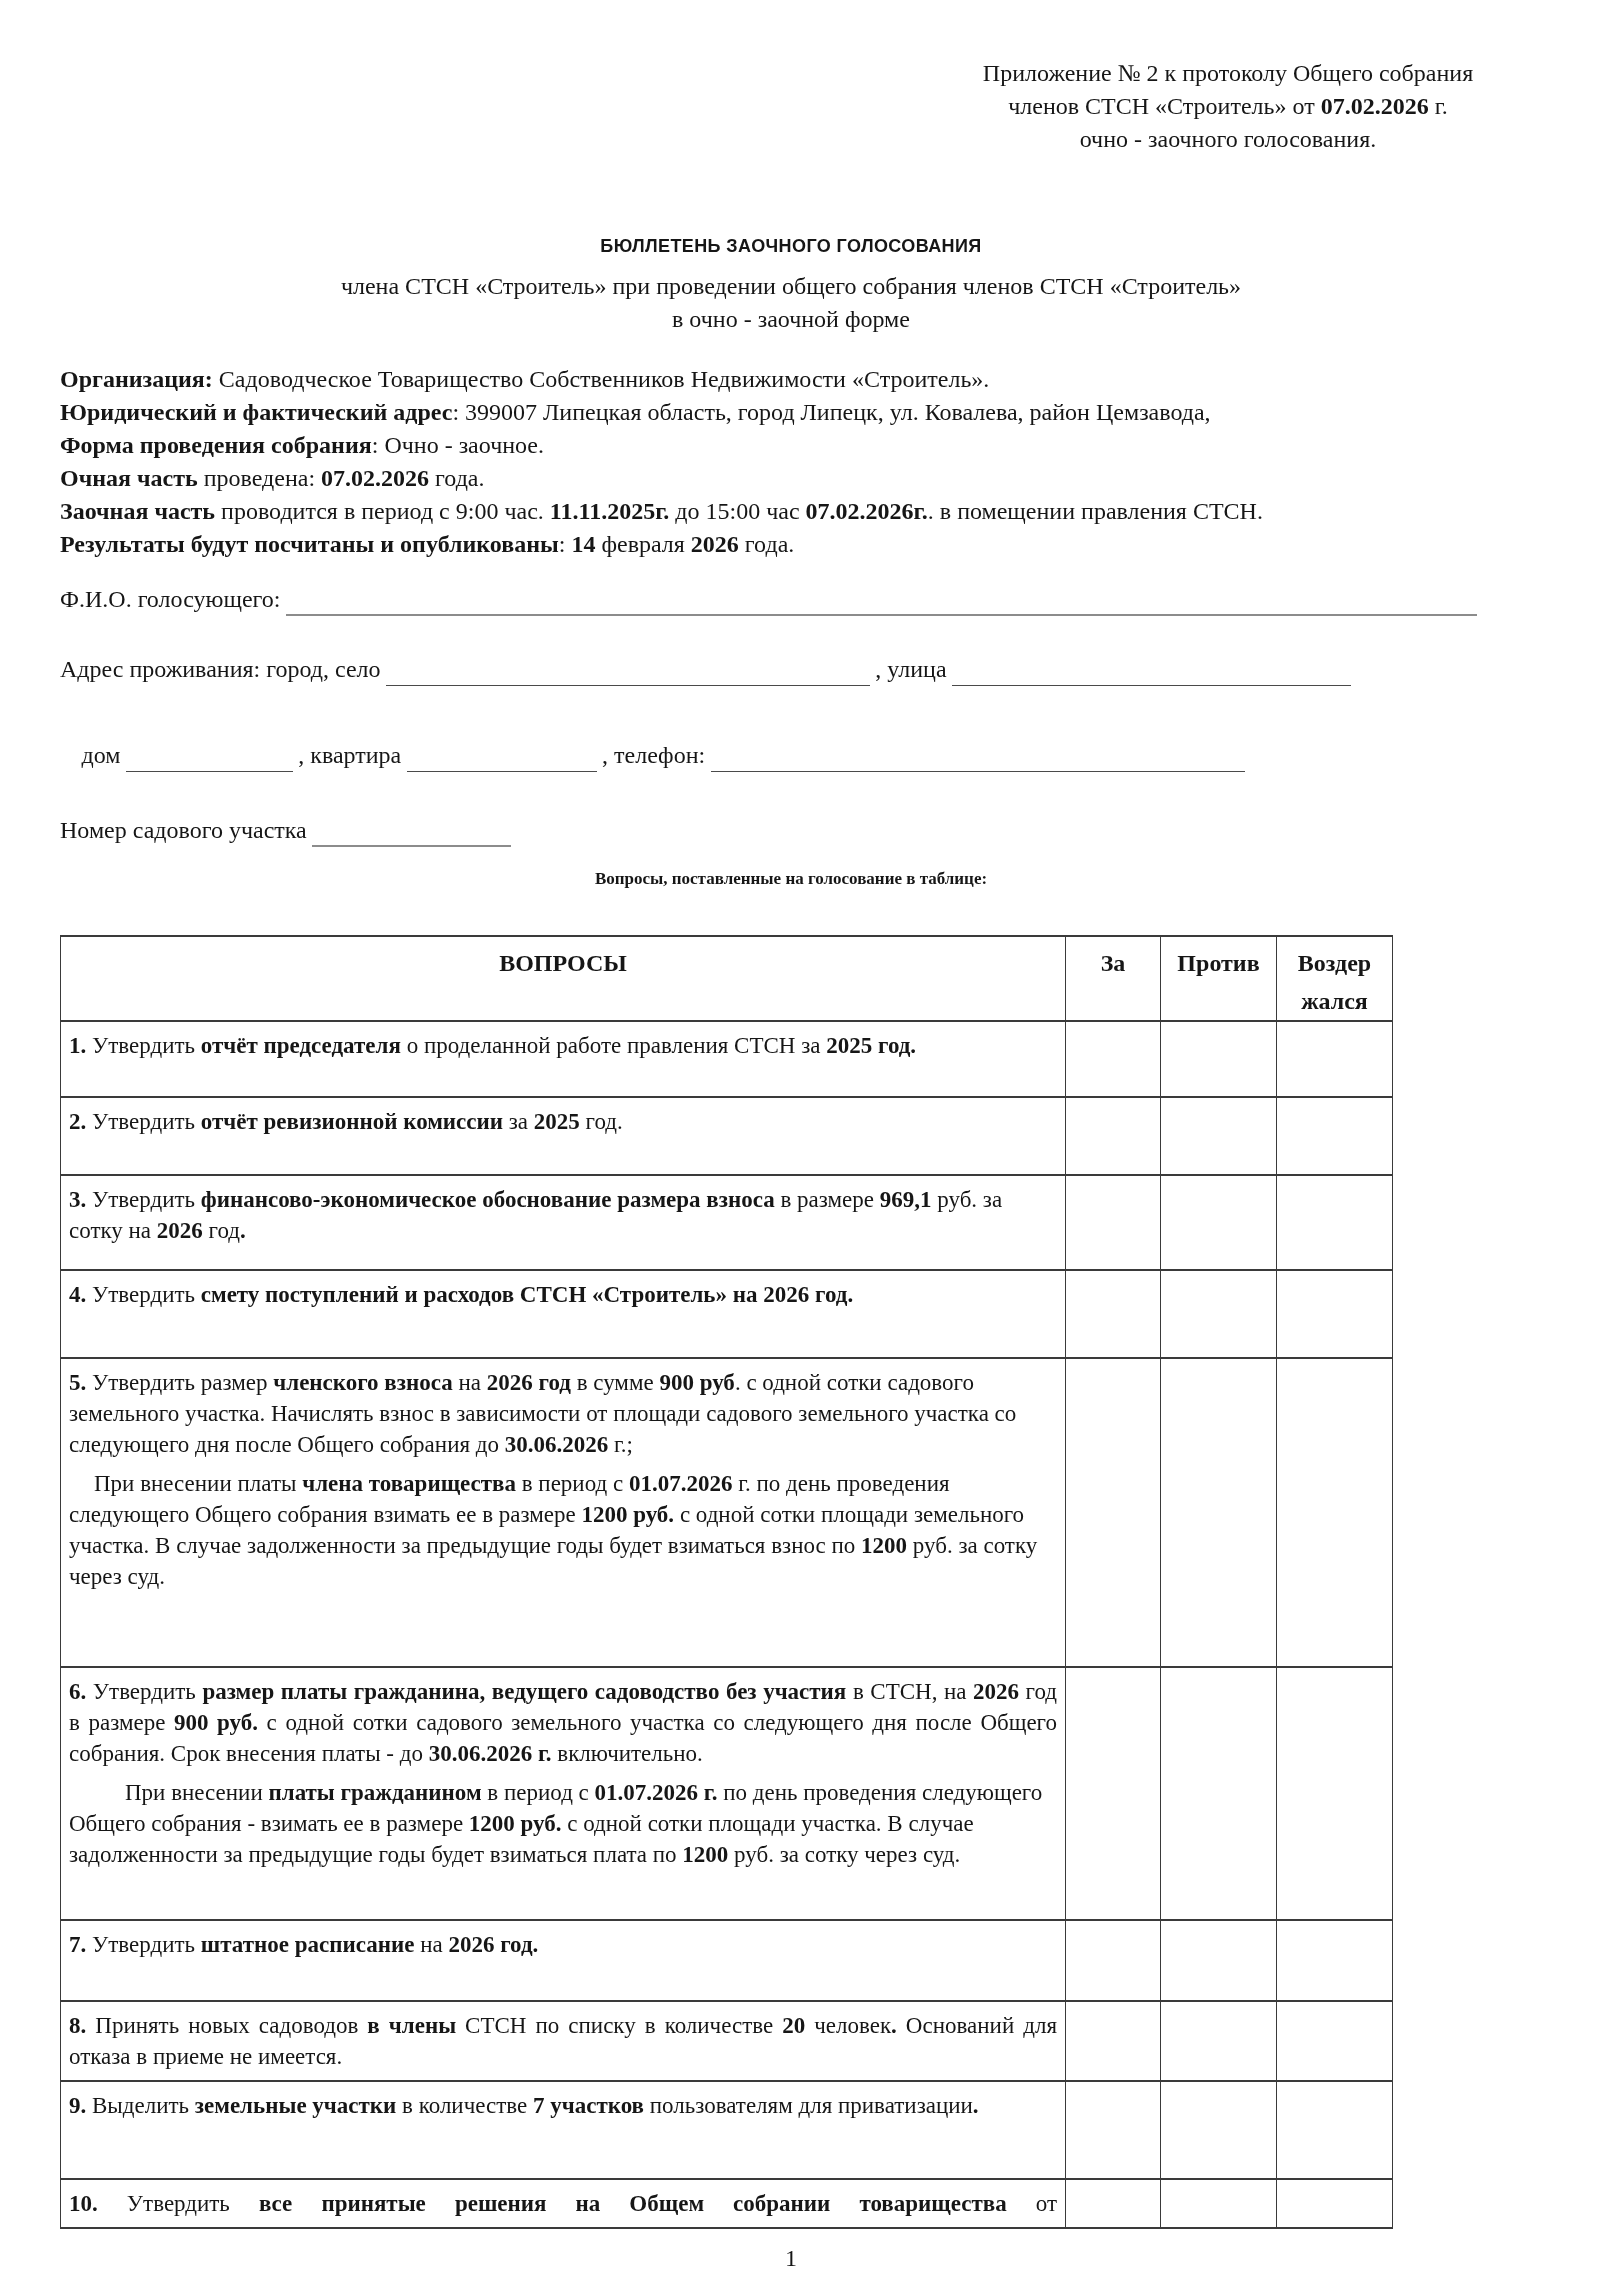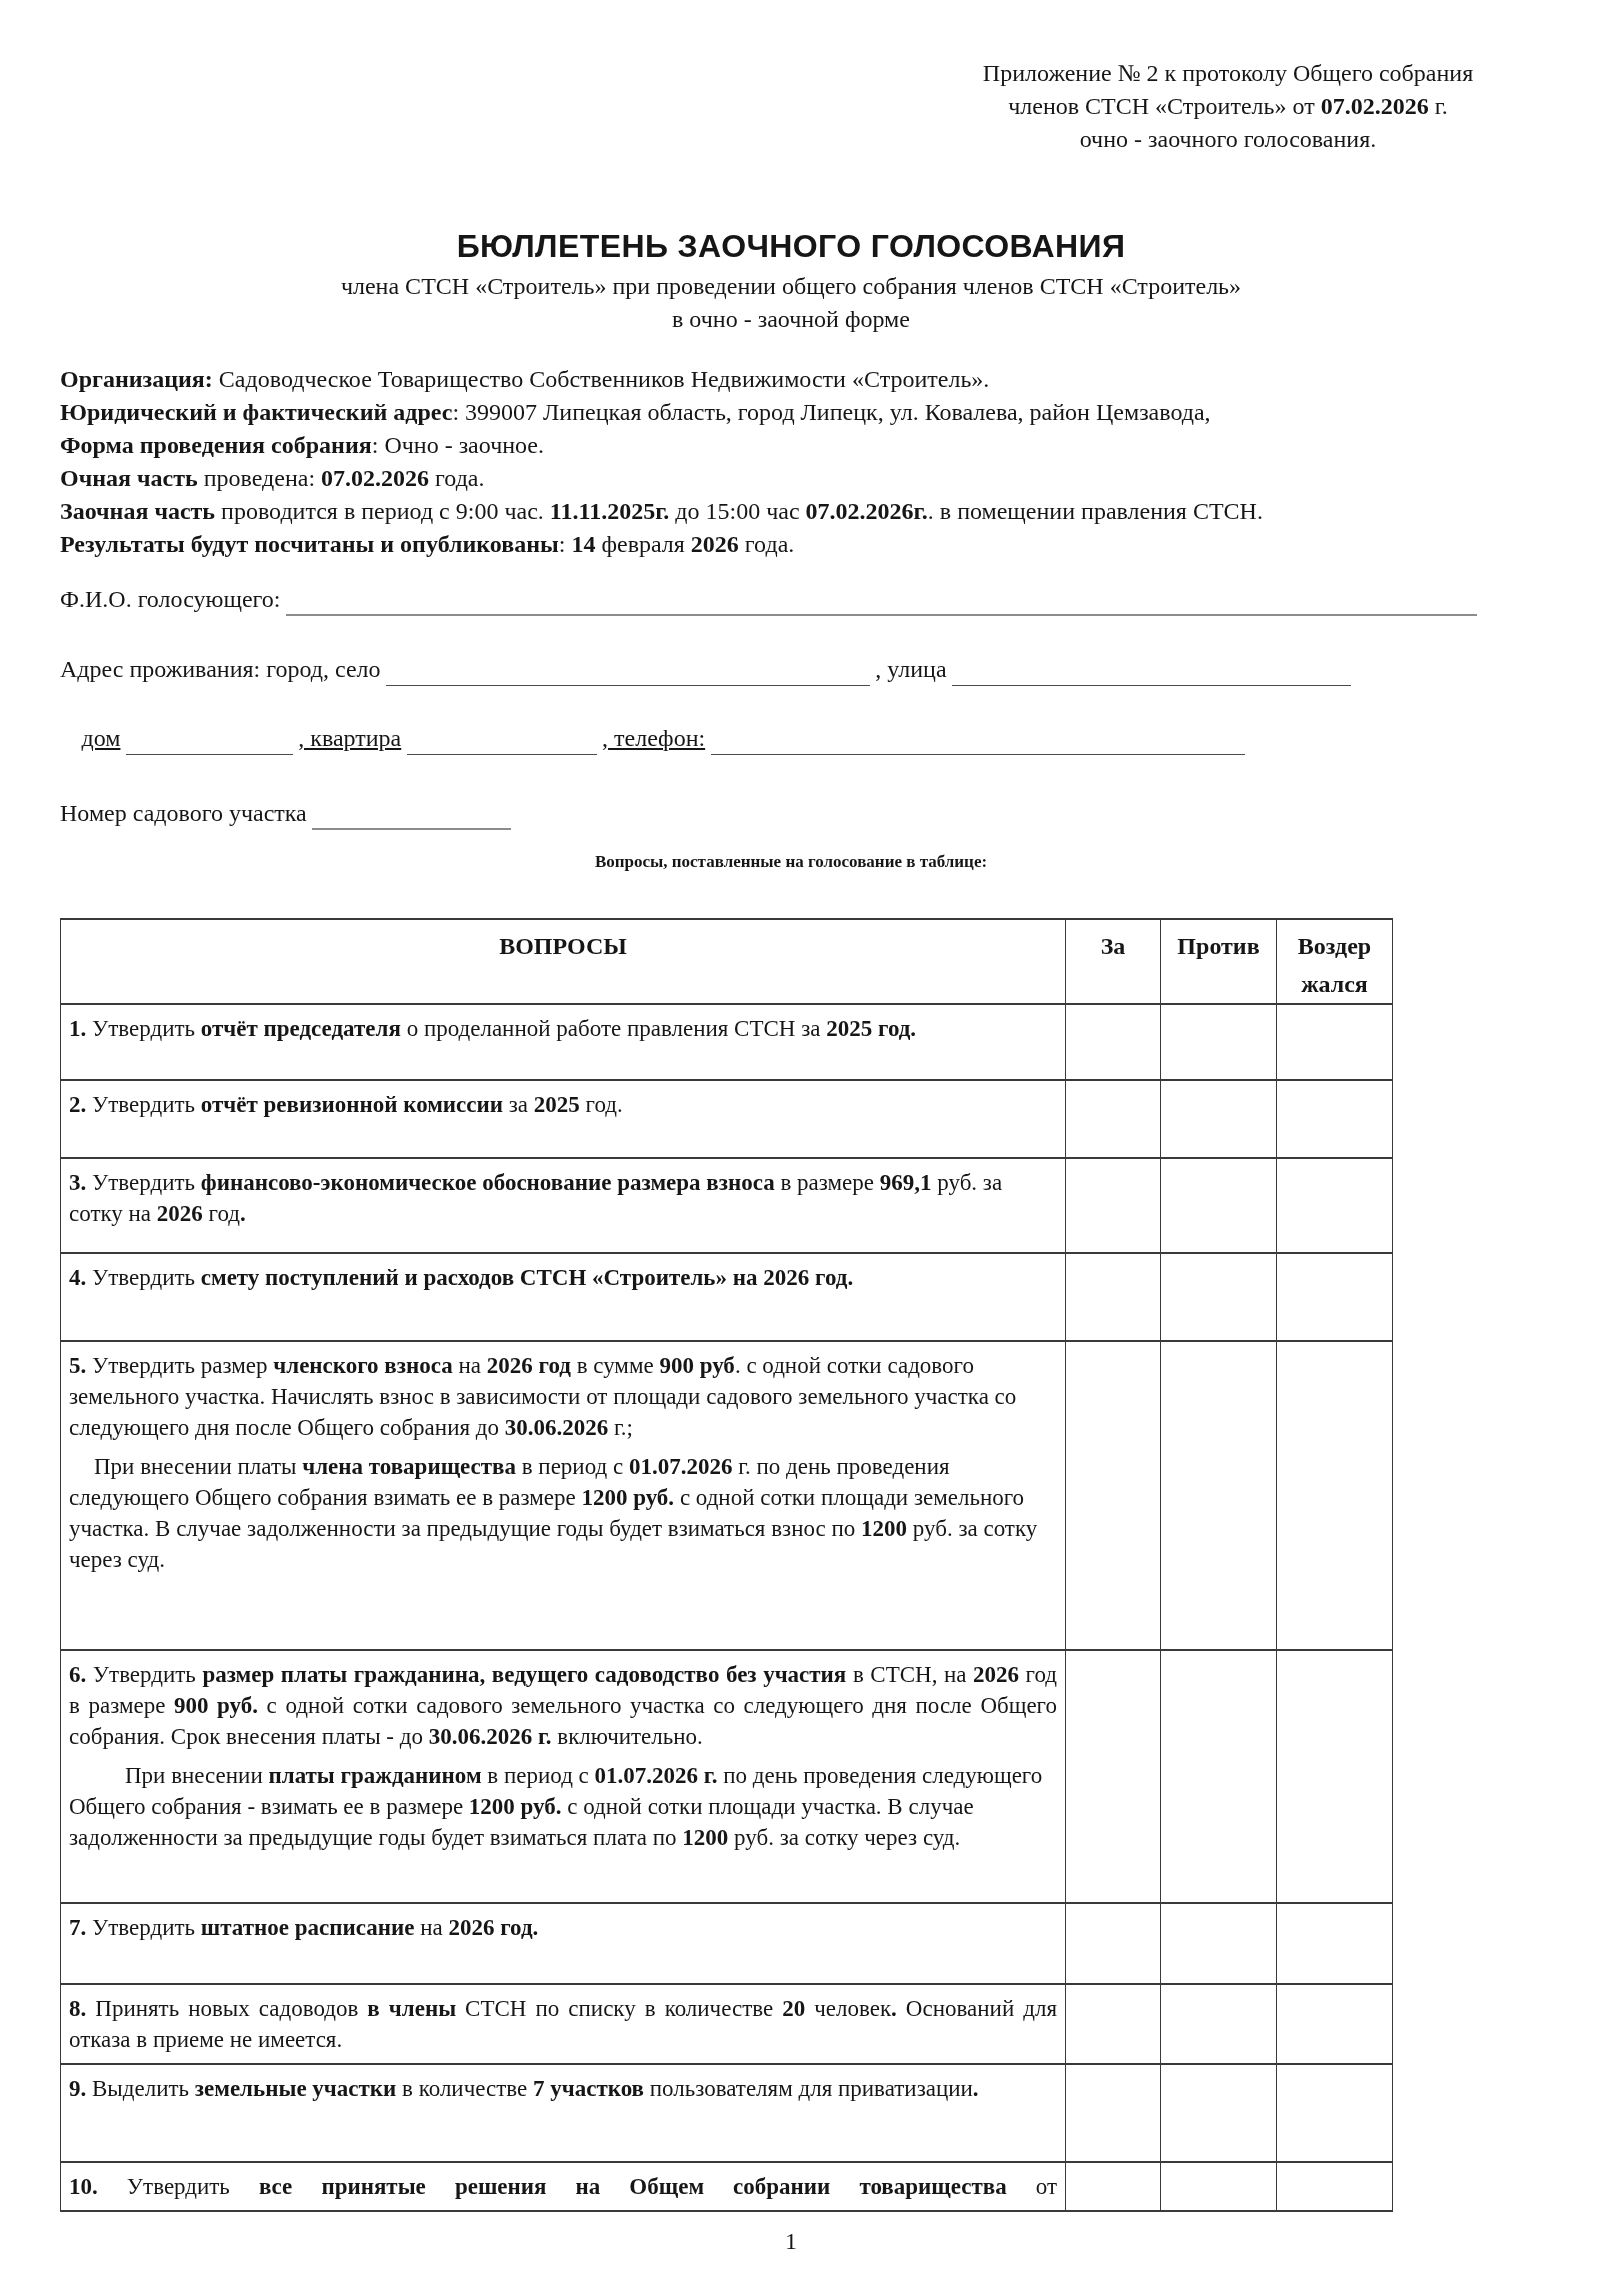--- a/index.html
+++ b/index.html
@@ -13,7 +13,7 @@
   .doc-title{
     margin:73px 0 7.2px 0;text-align:center;
     font-family:"Liberation Sans","DejaVu Sans",sans-serif;
-    font-size:32px;font-weight:bold;line-height:34px;letter-spacing:0.4px;
+    font-size:18px;font-weight:bold;line-height:34px;letter-spacing:0.4px;
   }
   .subtitle{text-align:center;}
   .intro{margin-top:27px;}

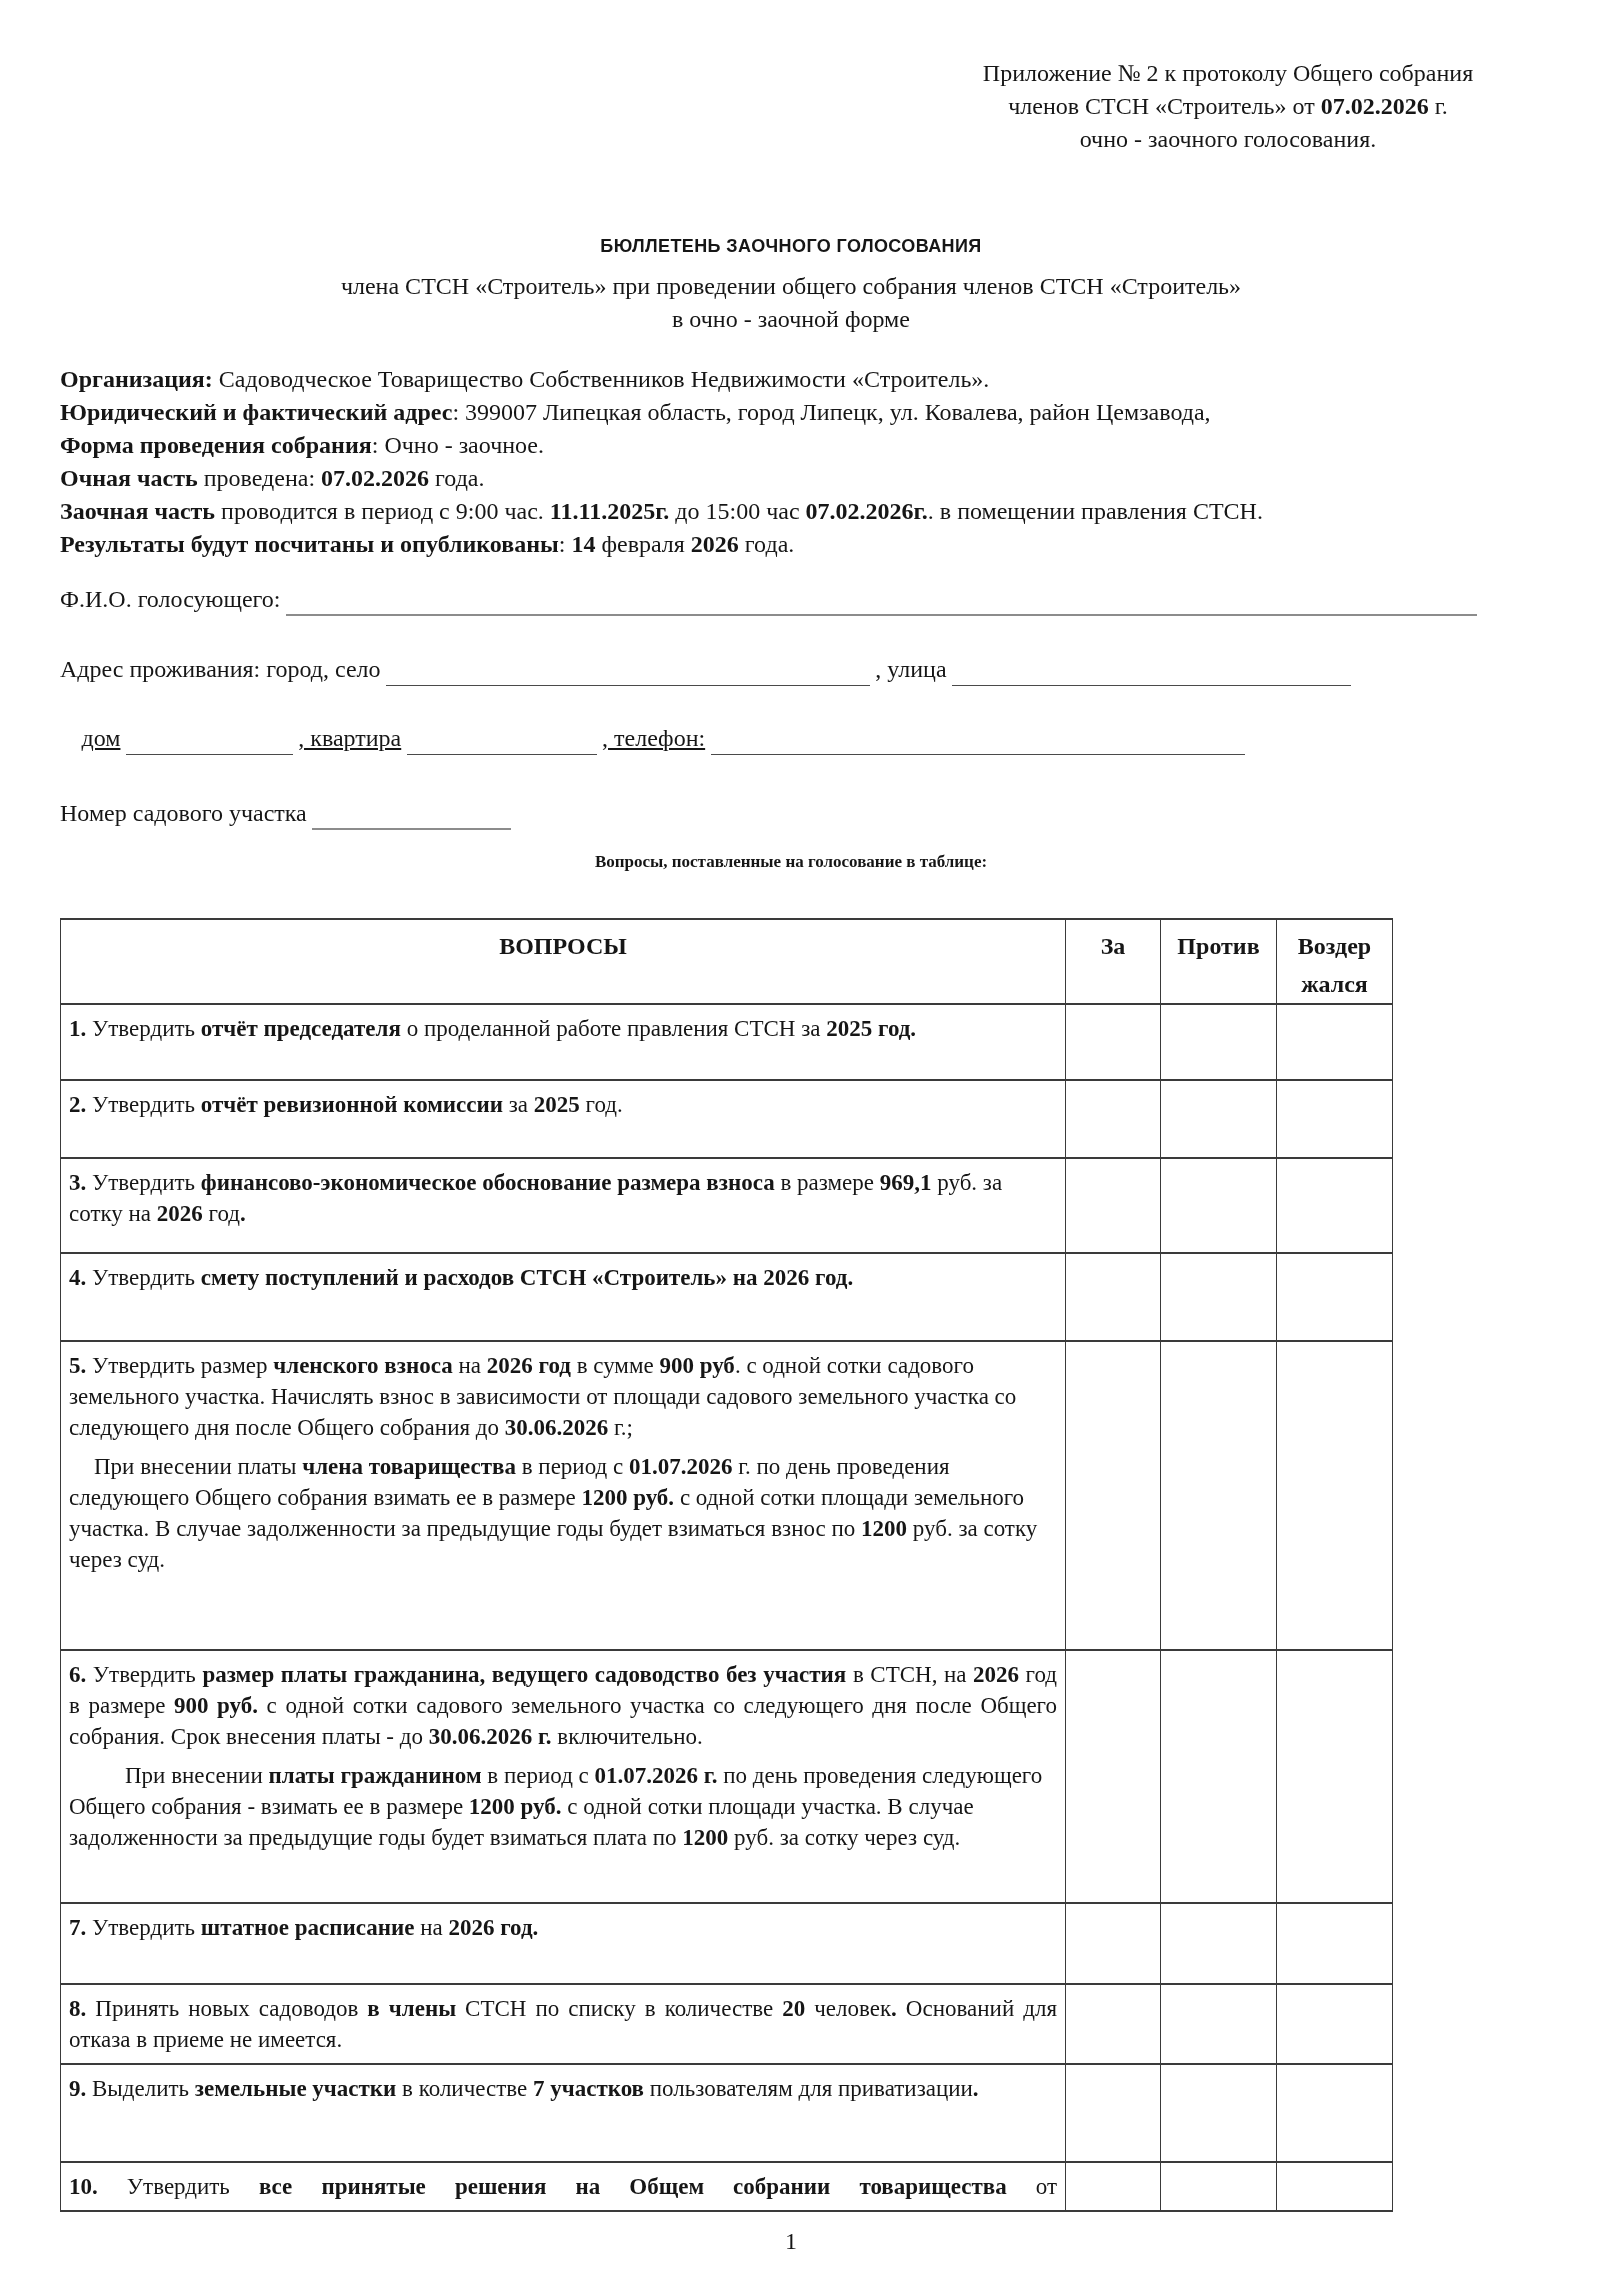--- a/index.html
+++ b/index.html
@@ -20,7 +20,7 @@
   .form-line{white-space:nowrap;}
   .fl-fio{margin-top:21.5px;}
   .fl-addr{margin-top:37px;}
-  .fl-house{margin-top:36px;padding-left:21.5px;text-decoration:underline;}
+  .fl-house{margin-top:53px;padding-left:21.5px;}
   .fl-plot{margin-top:42px;}
   .blank{display:inline-block;height:24px;vertical-align:bottom;margin:0 5.4px;}
   .bl-gray{border-bottom:2.7px solid #8c8c8c;}

